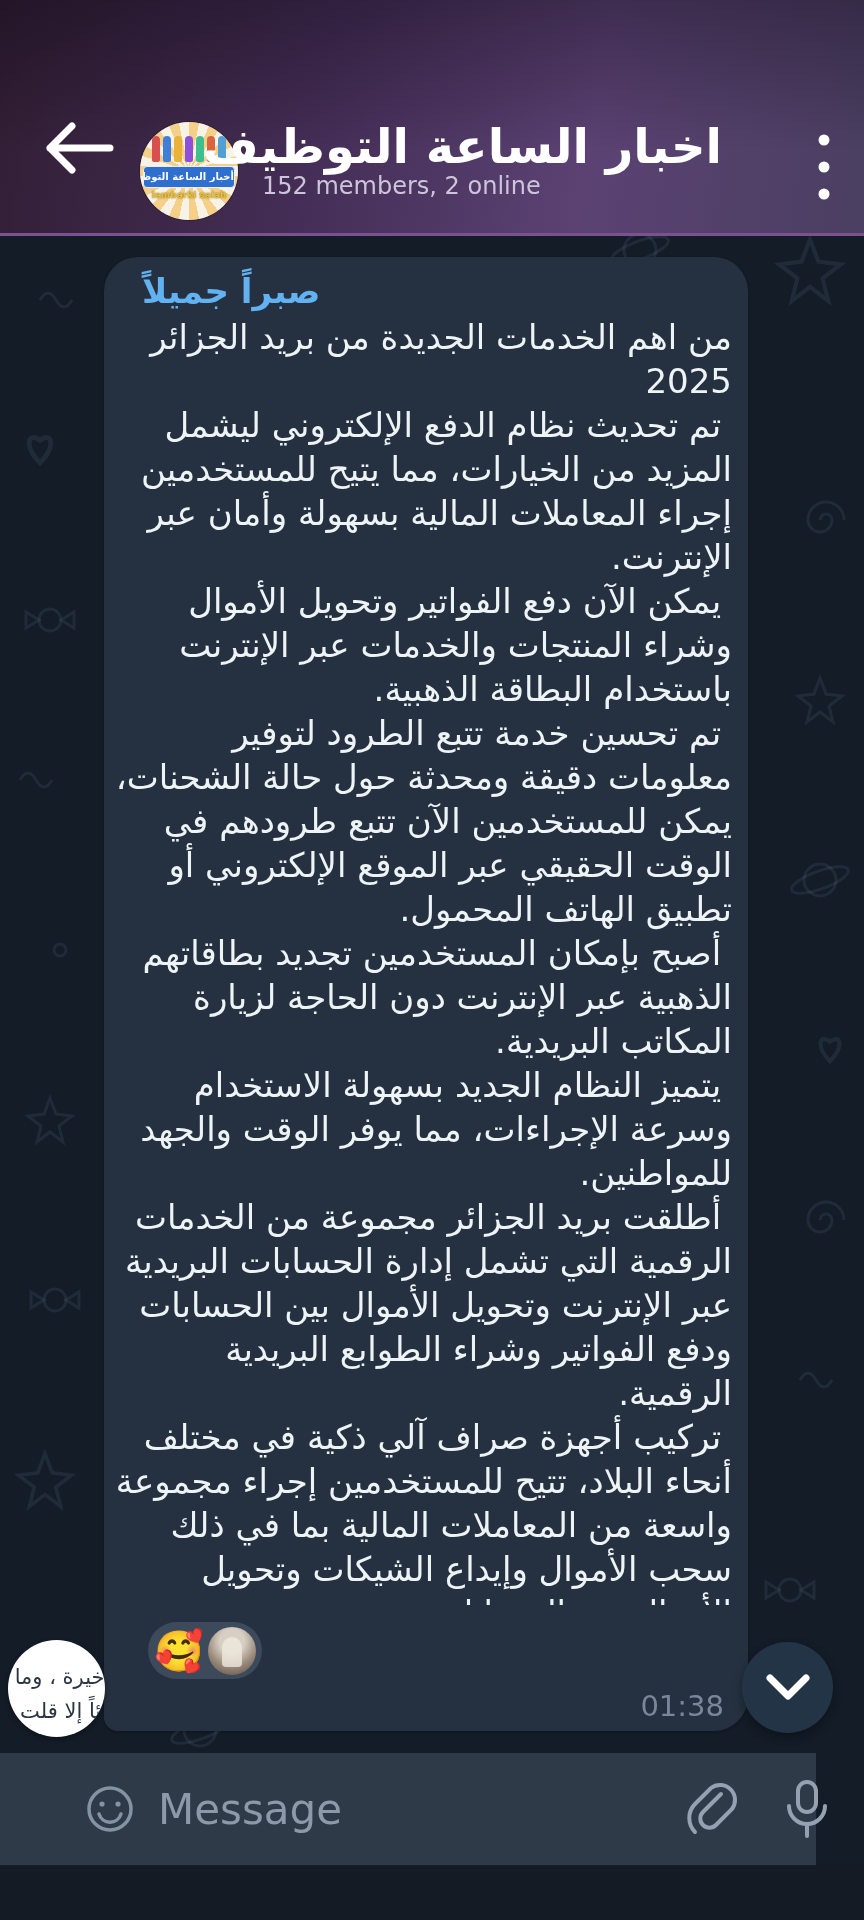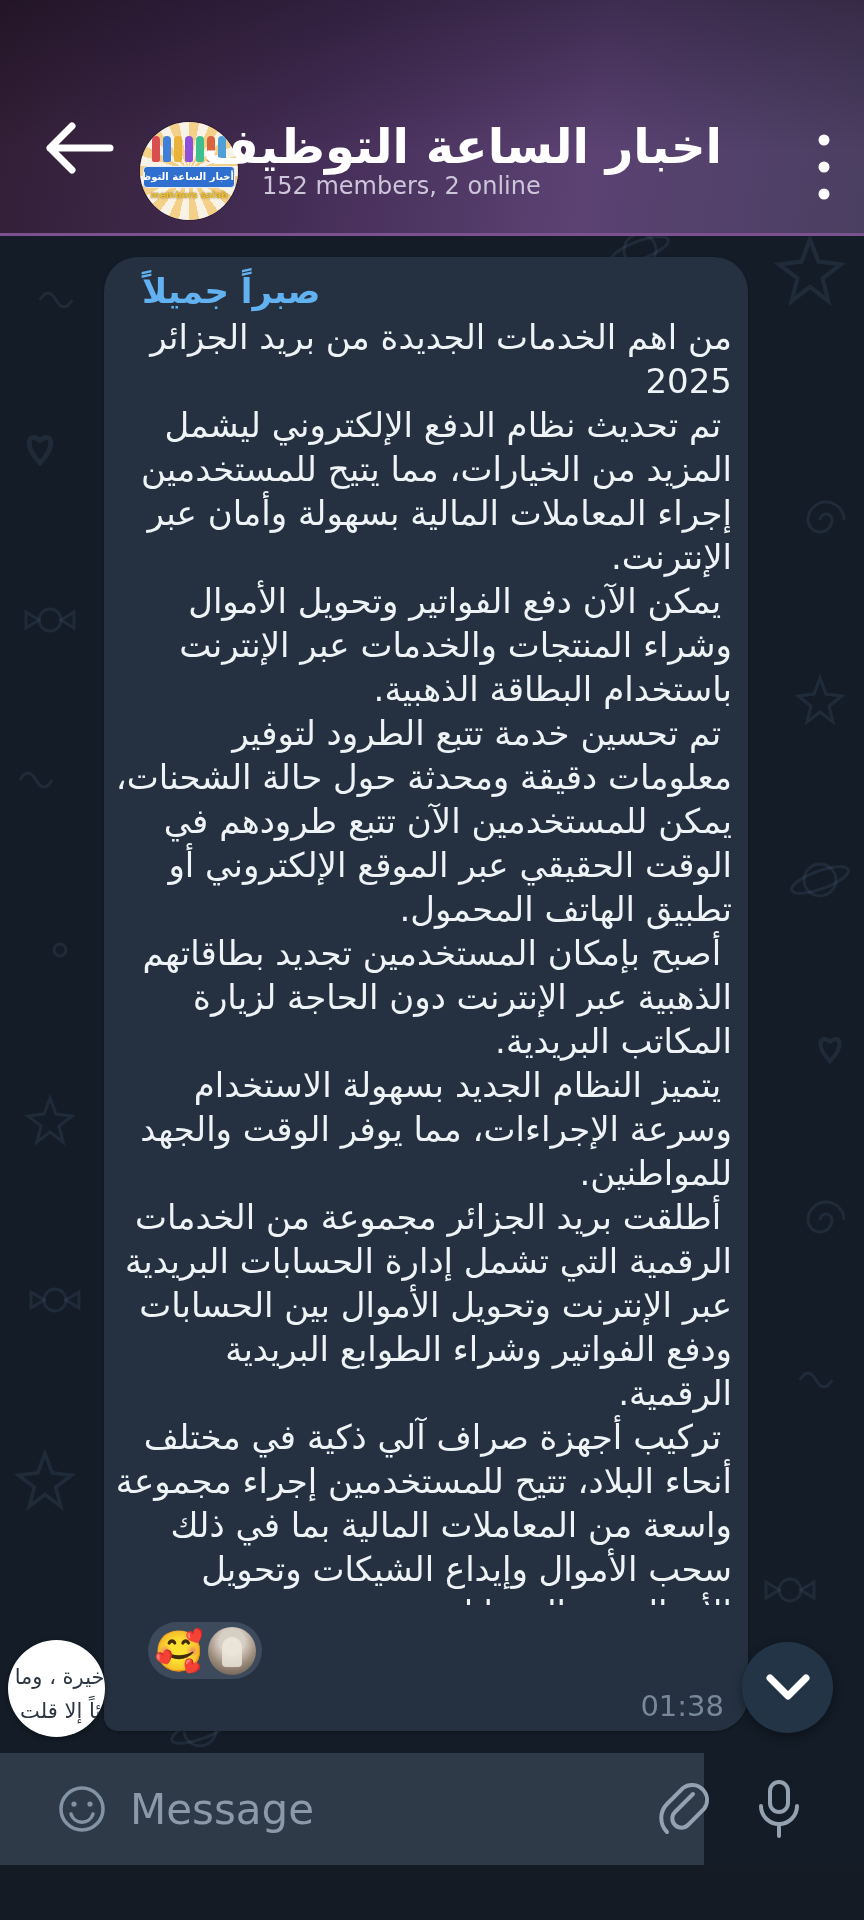--- a/index.html
+++ b/index.html
@@ -189,7 +189,7 @@
           <i style="background:#4f9fd9"></i>
       </div>
       <div class="banner">أخبار الساعة التوظيف</div>
-      <div class="caption">members salah</div>
+      <div class="caption">lembarki salah</div>
     </div>
     <div class="hdr-title">اخبار الساعة التوظيف</div>
     <div class="hdr-sub">152 members, 2 online</div>

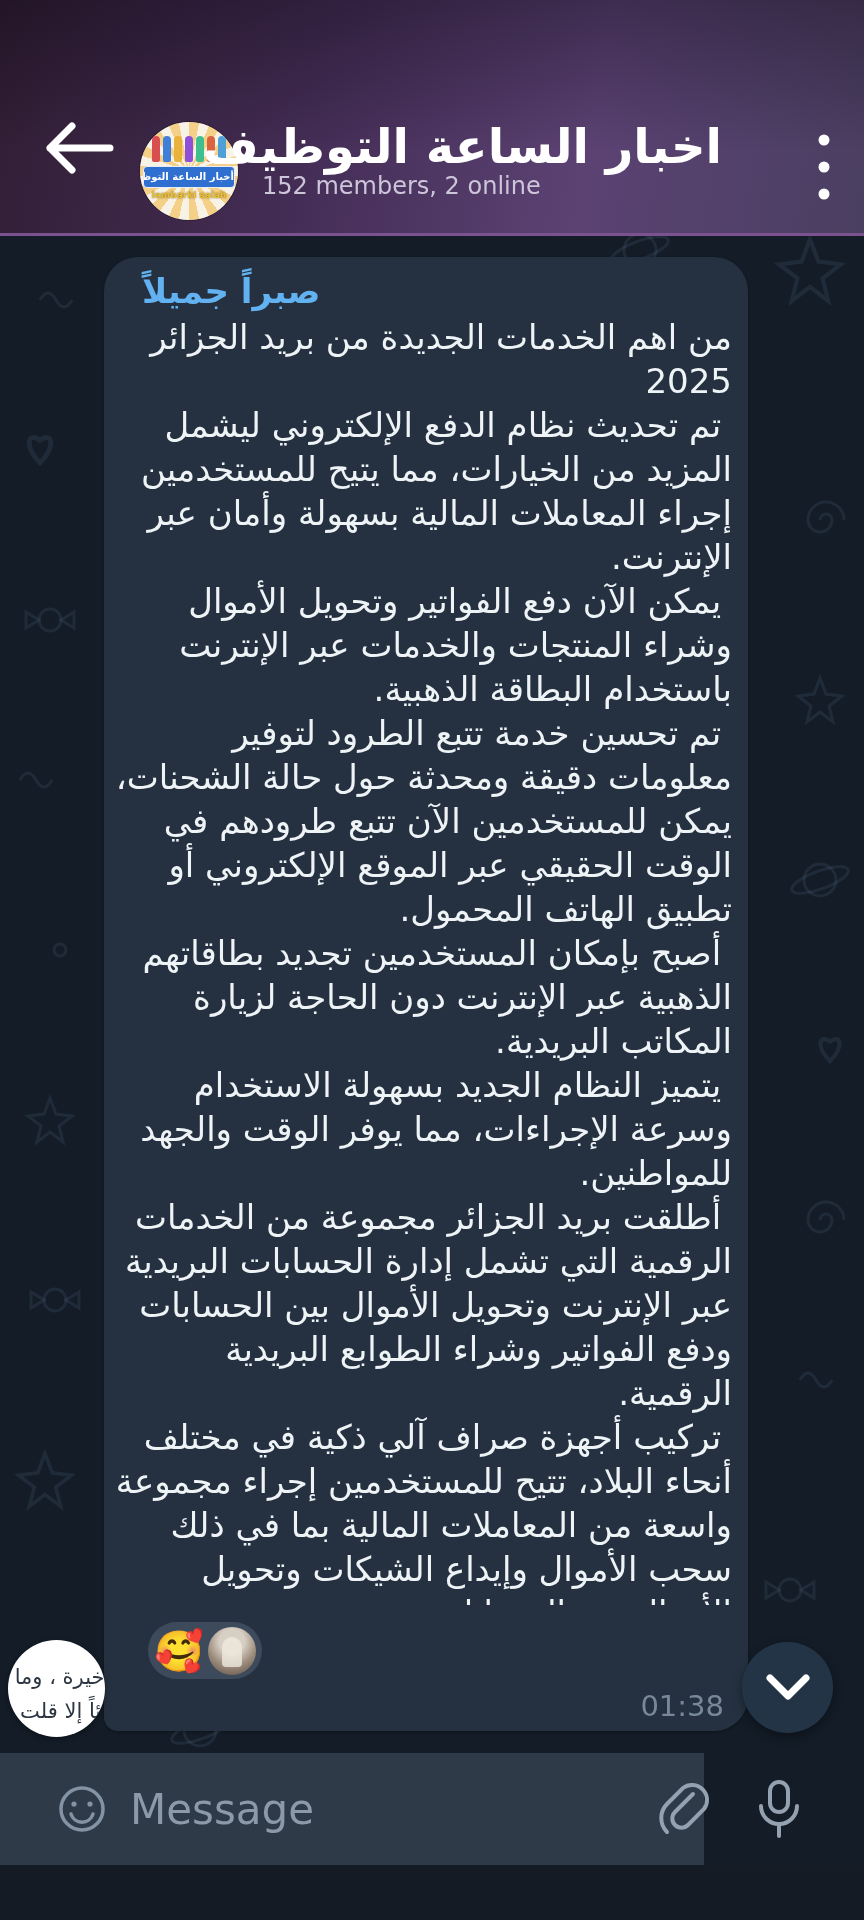--- a/index.html
+++ b/index.html
@@ -97,8 +97,8 @@
 
   
   .composer {
-    position:absolute; left:0; top:1753px; width:704px; height:112px; z-index:5;
-    background:#2e3a48; display:flex; align-items:center;
+    position:absolute; left:0; top:1753px; width:816px; height:112px; z-index:5;
+    background:#2e3a48; display:flex; align-items:center;padding-left:28px;
   }
   .emoji-btn { margin-left:56px; width:52px; height:52px; cursor:pointer; }
   .msg-input {

